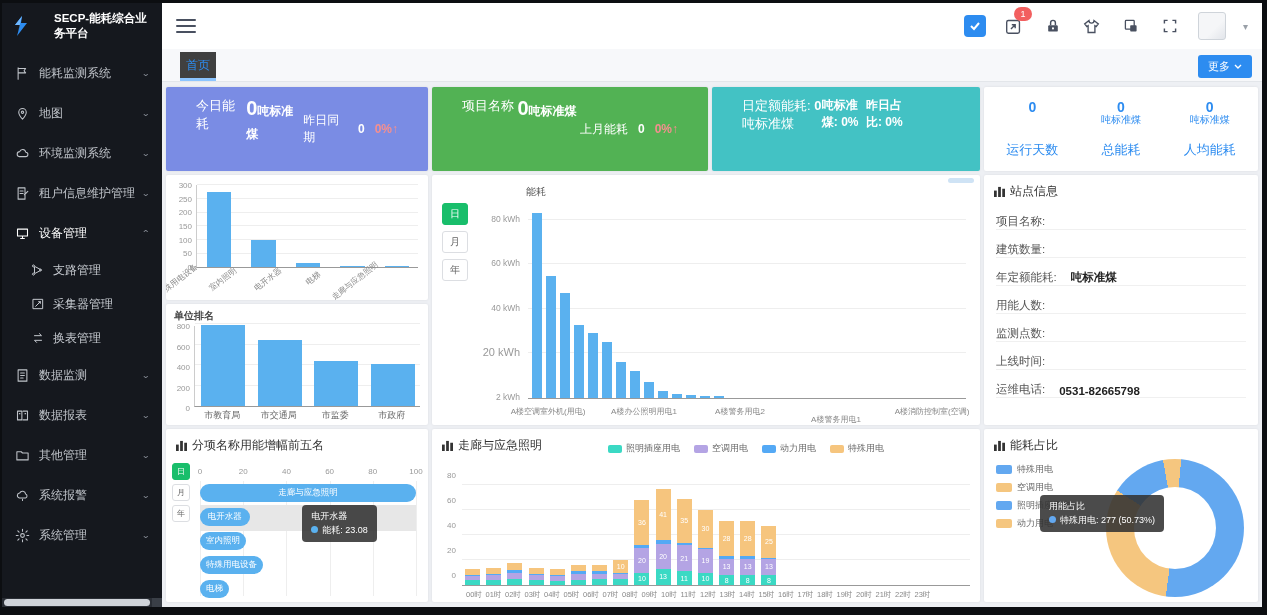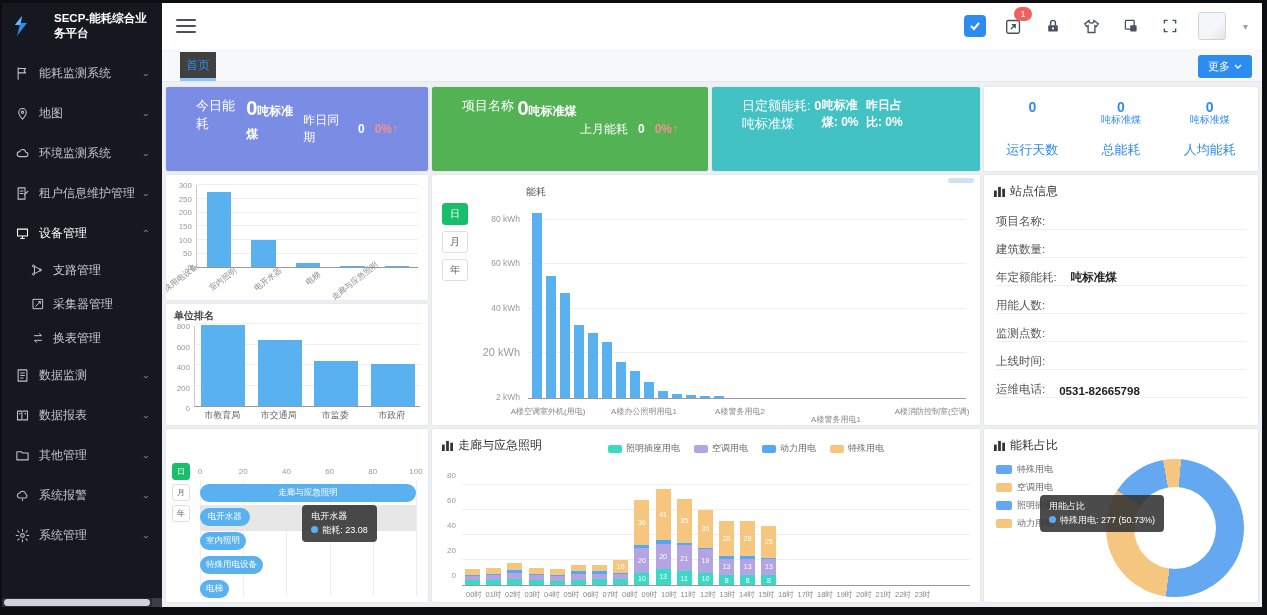--- a/index.html
+++ b/index.html
@@ -495,6 +495,14 @@
       </div>
 
       <div class="card" id="rank5-card">
+          <div class="ptitle">
+            <svg width="11" height="11" viewBox="0 0 12 12">
+              <rect x="0" y="5" width="3" height="7" fill="#333"></rect>
+              <rect x="4.5" y="1" width="3" height="11" fill="#333"></rect>
+              <rect x="9" y="3" width="3" height="9" fill="#333"></rect>
+            </svg>
+            <span>分项名称用能增幅前五名</span>
+          </div>
           <div class="mini-chart" style="top: 24px;">
             <div class="toggles" style="left: 6px; top: 10px; gap: 4px;">
               <div class="tgl active" style="width: 16px; height: 15px; font-size: 8px;">日</div>

